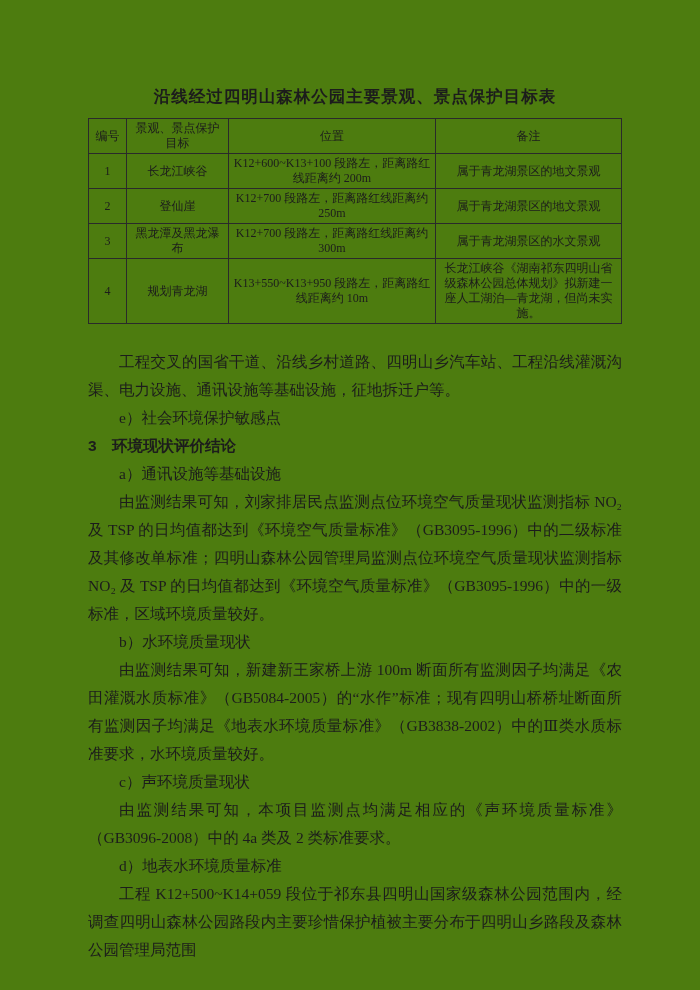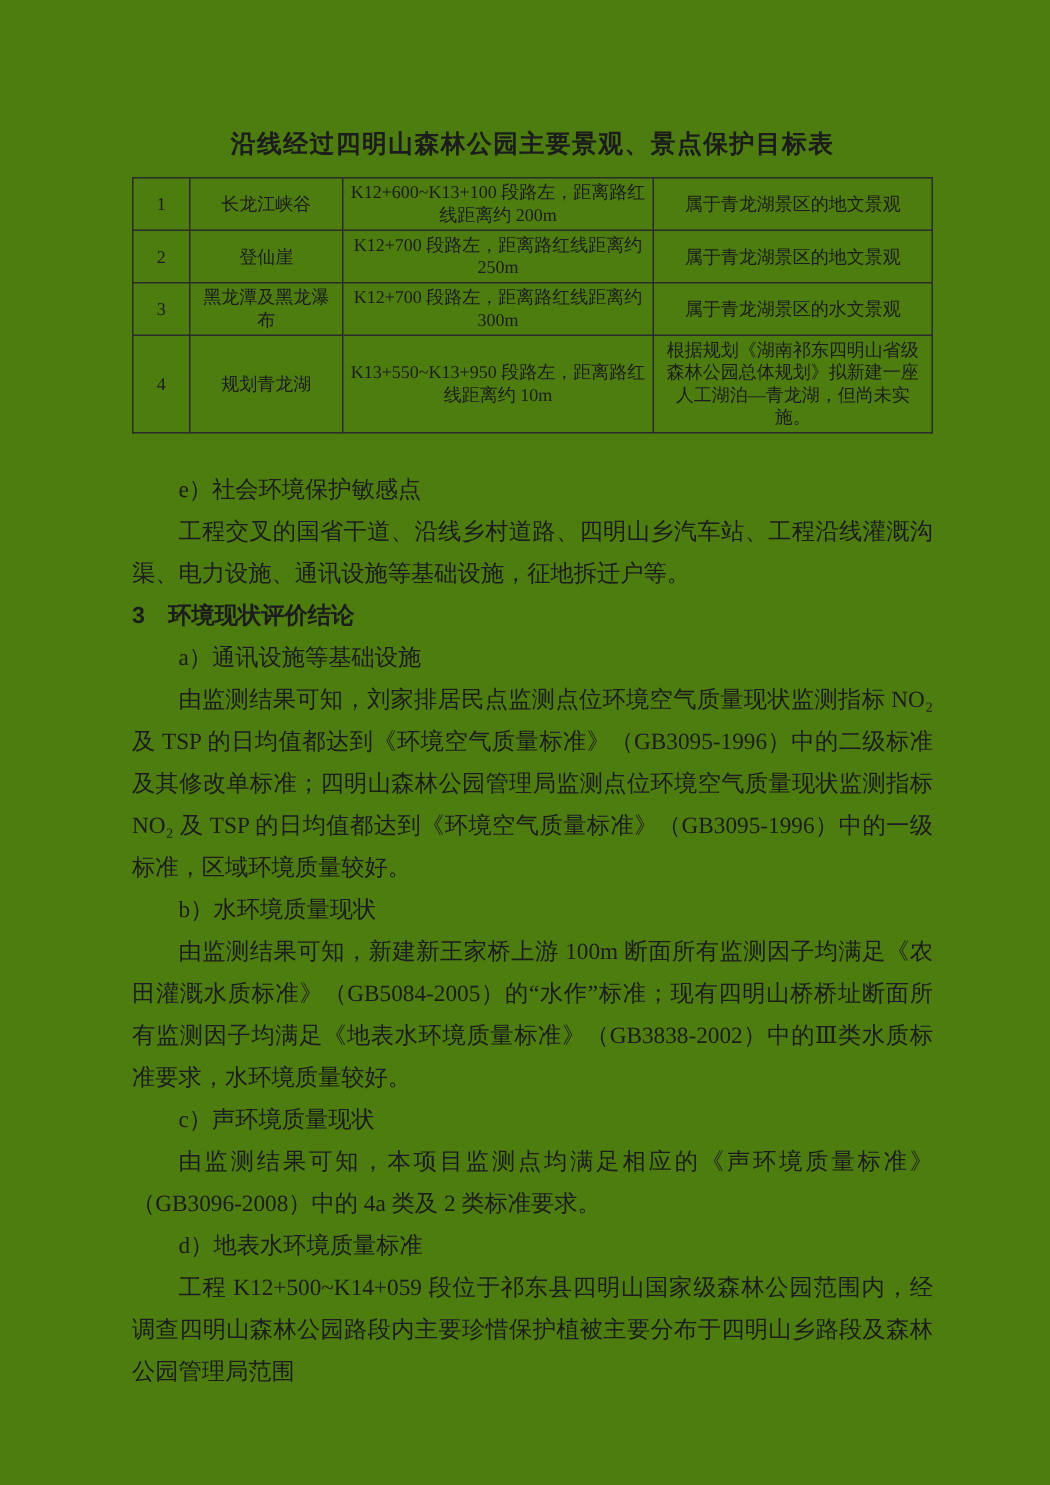--- a/index.html
+++ b/index.html
@@ -89,6 +89,12 @@
         <col>
       </colgroup>
       <tbody>
+        <tr class="hdr">
+          <th>编号</th>
+          <th>景观、景点保护目标</th>
+          <th>位置</th>
+          <th>备注</th>
+        </tr>
         <tr class="r1">
           <td>1</td>
           <td>长龙江峡谷</td>

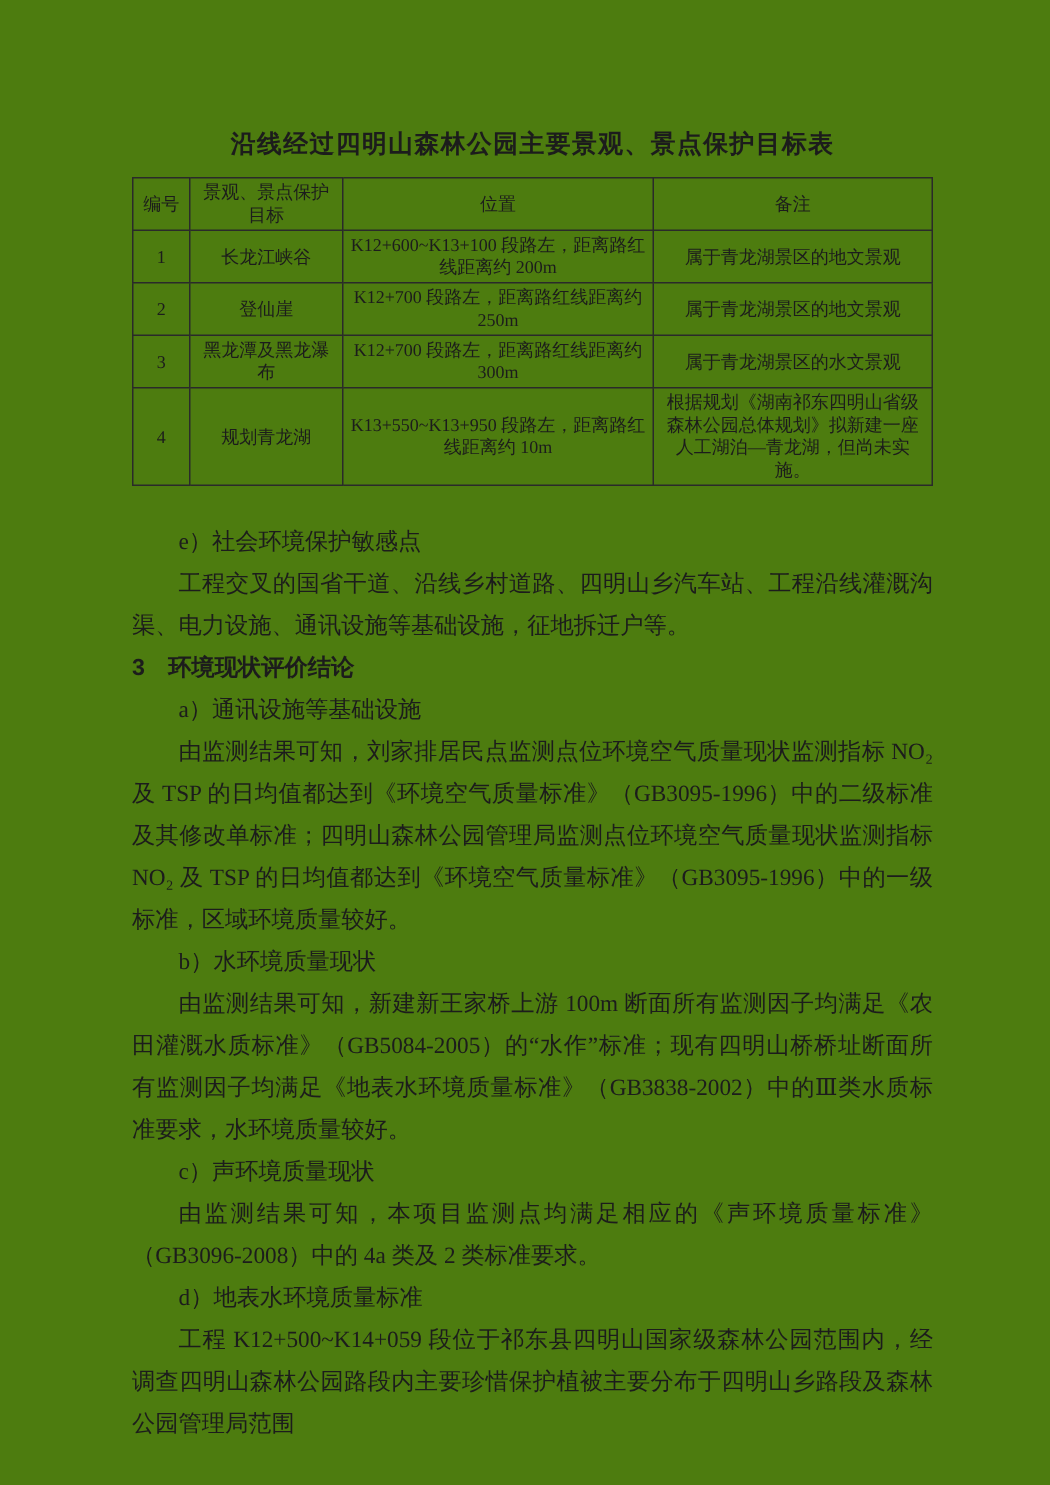--- a/index.html
+++ b/index.html
@@ -117,7 +117,7 @@
           <td>4</td>
           <td>规划青龙湖</td>
           <td>K13+550~K13+950 段路左，距离路红线距离约 10m</td>
-          <td>根据规划《湖南祁东四明山省级森林公园总体规划》拟新建一座人工湖泊—青龙湖，但尚未实施。</td>
+          <td>长龙江峡谷《湖南祁东四明山省级森林公园总体规划》拟新建一座人工湖泊—青龙湖，但尚未实施。</td>
         </tr>
       </tbody>
     </table>

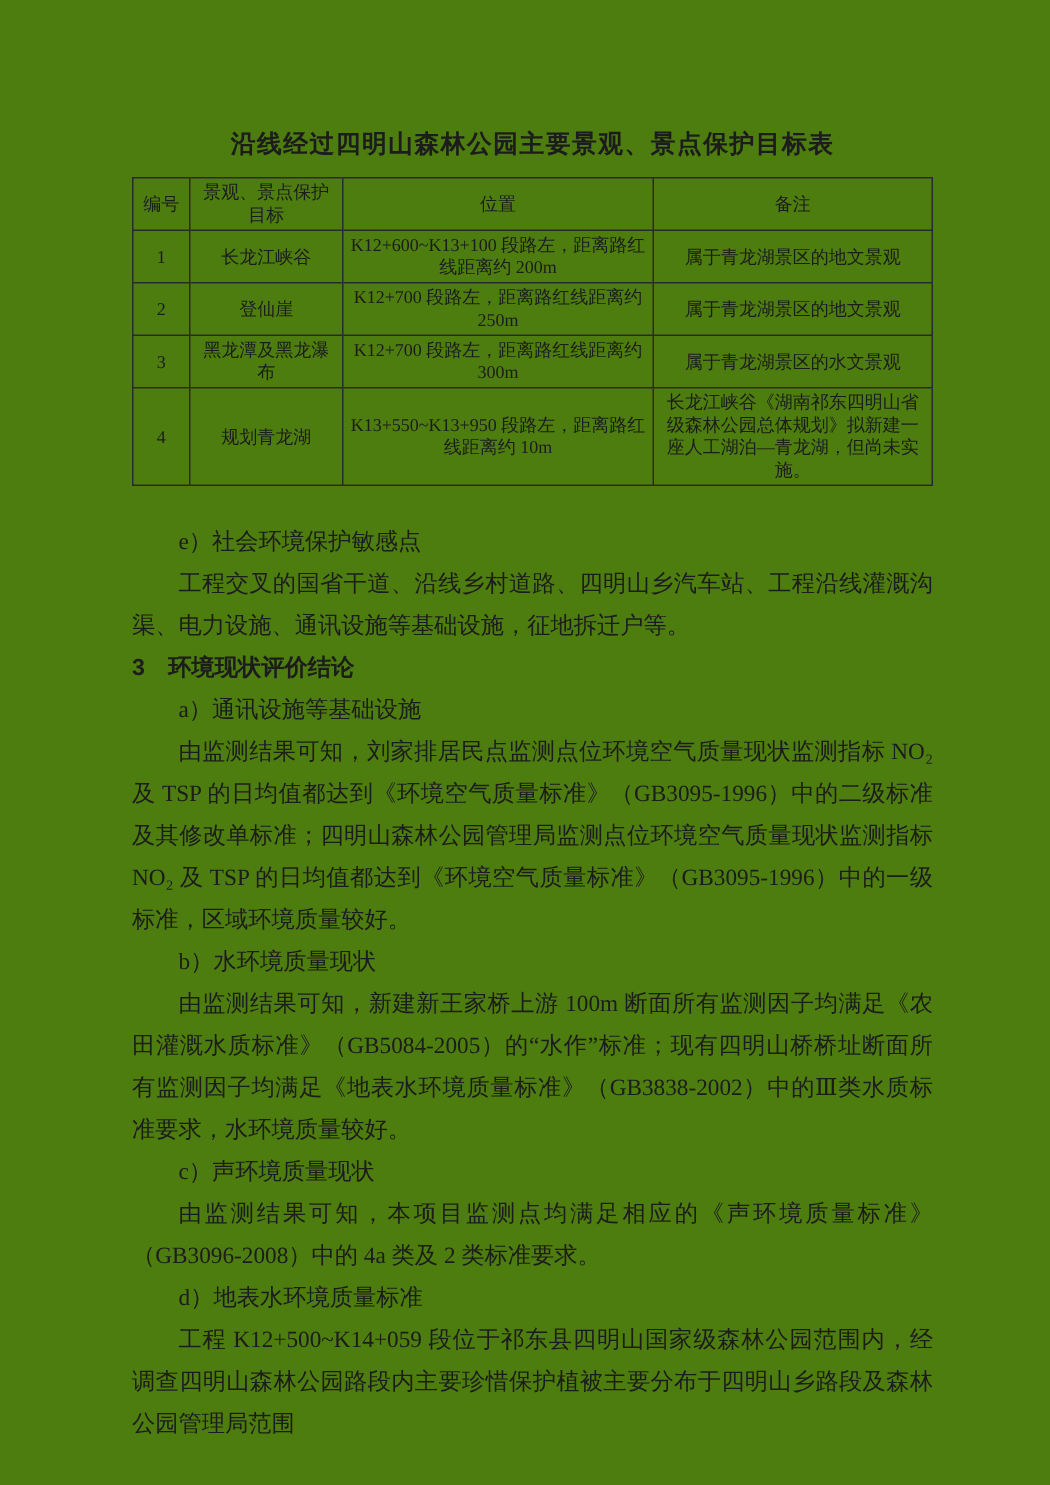--- a/index.html
+++ b/index.html
@@ -123,8 +123,8 @@
     </table>
 
     <div class="body-text">
+      <p>工程交叉的国省干道、沿线乡村道路、四明山乡汽车站、工程沿线灌溉沟渠、电力设施、通讯设施等基础设施，征地拆迁户等。</p>
       <p>e）社会环境保护敏感点</p>
-      <p>工程交叉的国省干道、沿线乡村道路、四明山乡汽车站、工程沿线灌溉沟渠、电力设施、通讯设施等基础设施，征地拆迁户等。</p>
       <p class="section-heading">3　环境现状评价结论</p>
       <p>a）通讯设施等基础设施</p>
       <p>由监测结果可知，刘家排居民点监测点位环境空气质量现状监测指标 NO₂ 及 TSP 的日均值都达到《环境空气质量标准》（GB3095-1996）中的二级标准及其修改单标准；四明山森林公园管理局监测点位环境空气质量现状监测指标 NO₂ 及 TSP 的日均值都达到《环境空气质量标准》（GB3095-1996）中的一级标准，区域环境质量较好。</p>

